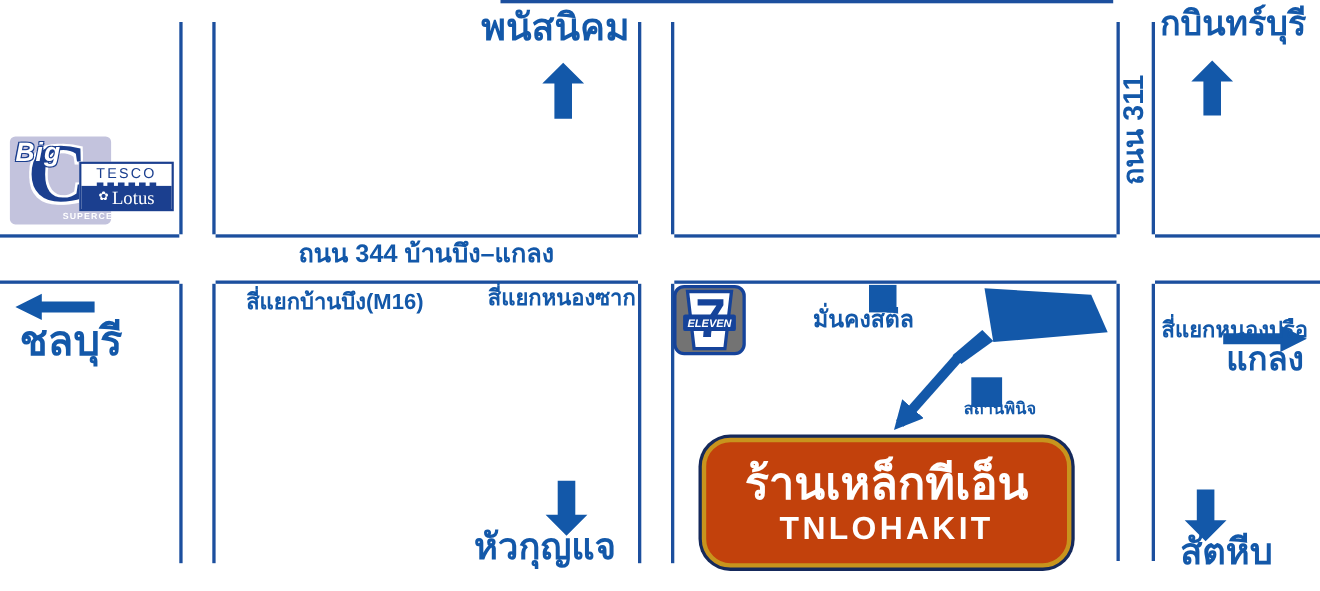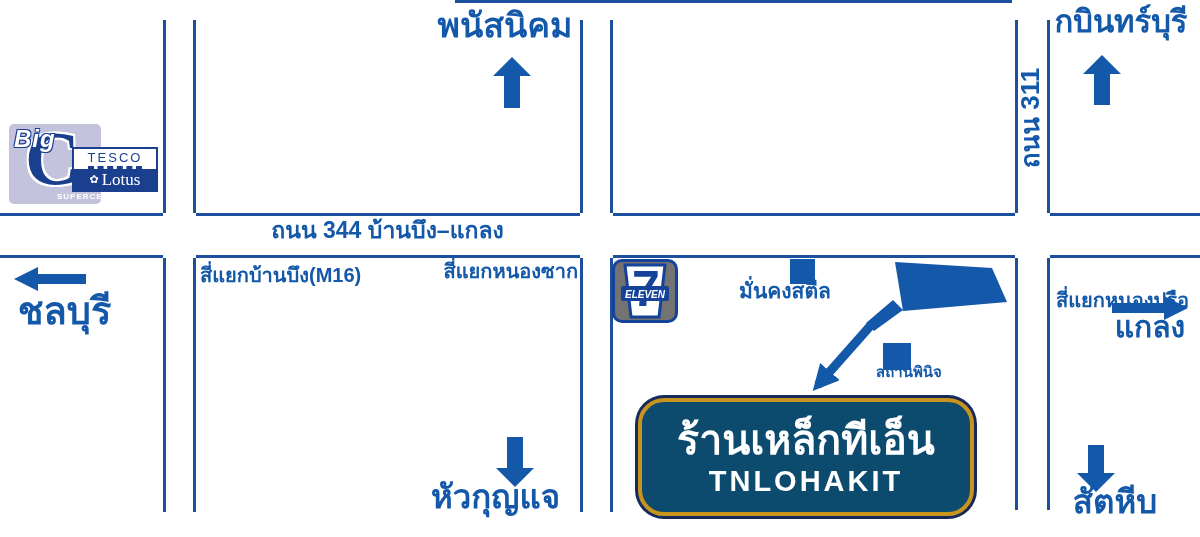--- a/index.html
+++ b/index.html
@@ -133,7 +133,7 @@
   <div class="lbl" style="left:1042px;top:4px;width:158px;font-size:31px;">กบินทร์บุรี</div>
   <div class="lbl rot311">ถนน 311</div>
   <div class="lbl" style="left:195px;top:217px;width:385px;font-size:23px;">ถนน 344 บ้านบึง–แกลง</div>
-  <div class="lbl small" style="left:200px;top:264px;width:185px;text-align:left;">สี่แยกบ้านบึง(M16)</div>
+  <div class="lbl small" style="left:200px;top:264px;width:185px;text-align:right;">สี่แยกบ้านบึง(M16)</div>
   <div class="lbl small" style="left:420px;top:260px;width:158px;text-align:right;">สี่แยกหนองซาก</div>
   <div class="lbl" style="left:17px;top:290px;width:95px;font-size:38px;">ชลบุรี</div>
   <div class="lbl small" style="left:722px;top:279px;width:126px;font-size:21px;">มั่นคงสตีล</div>

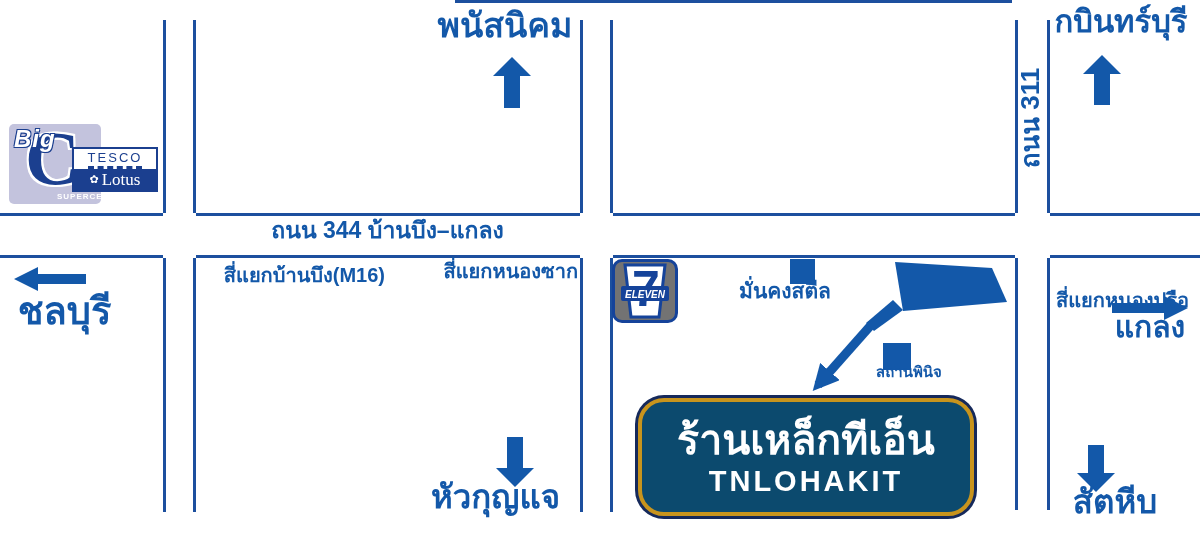--- a/index.html
+++ b/index.html
@@ -19,7 +19,7 @@
   
   #dest-box{
     position:absolute;left:638px;top:398px;width:336px;height:118px;
-    background:#0c4a6e;border:4px solid #c8941d;border-radius:26px;
+    background:#c2410c;border:4px solid #c8941d;border-radius:26px;
     box-shadow:0 0 0 3px #15295b;
     display:flex;flex-direction:column;align-items:center;justify-content:center;
     box-sizing:border-box;

